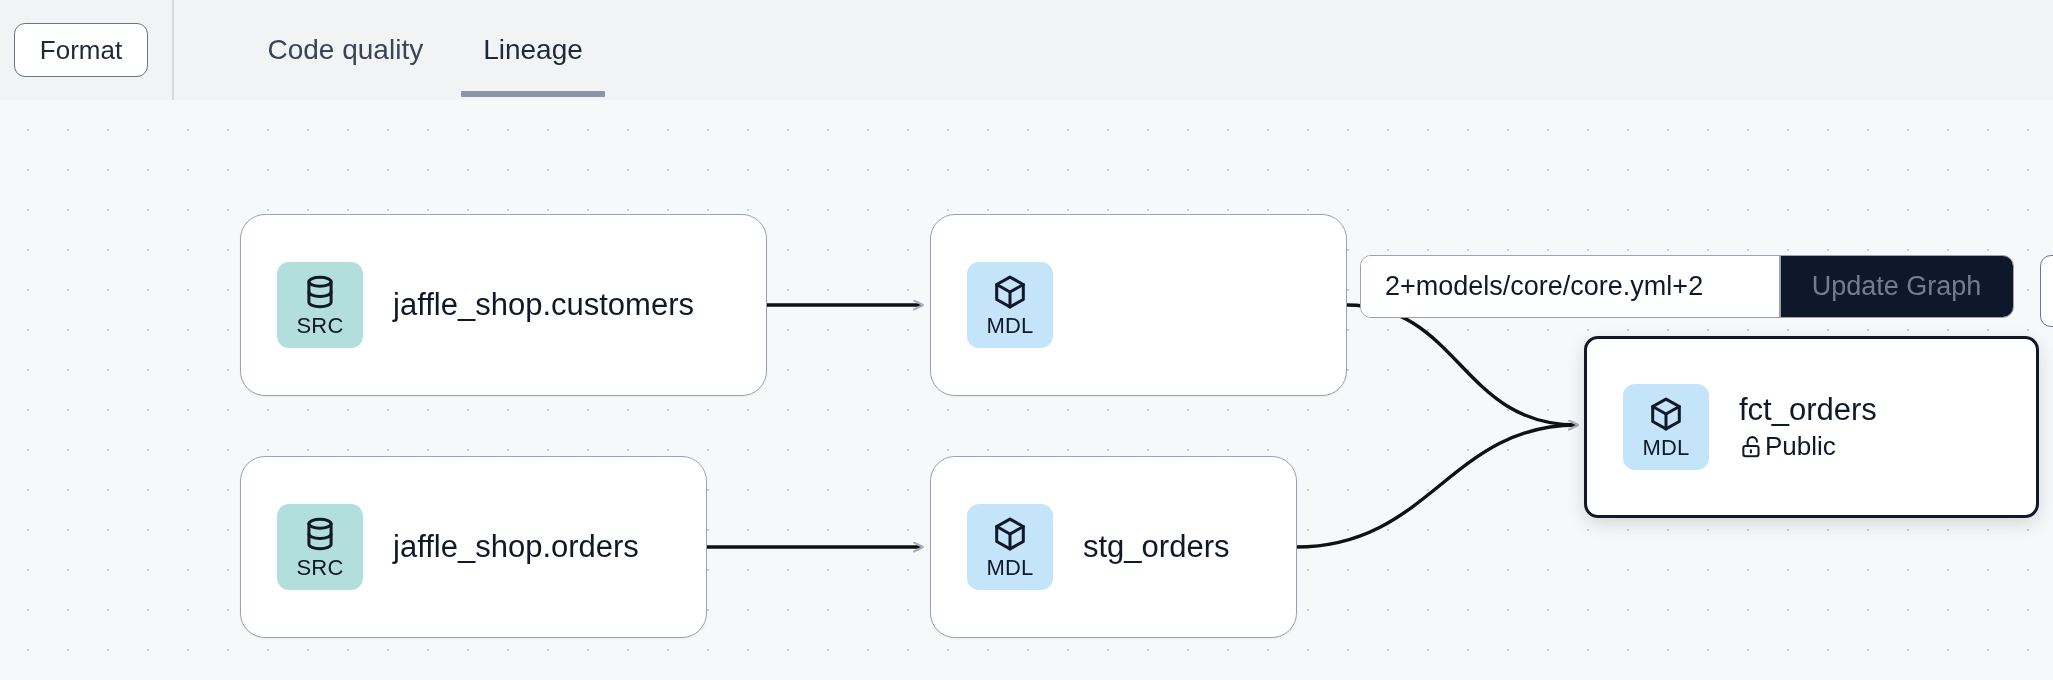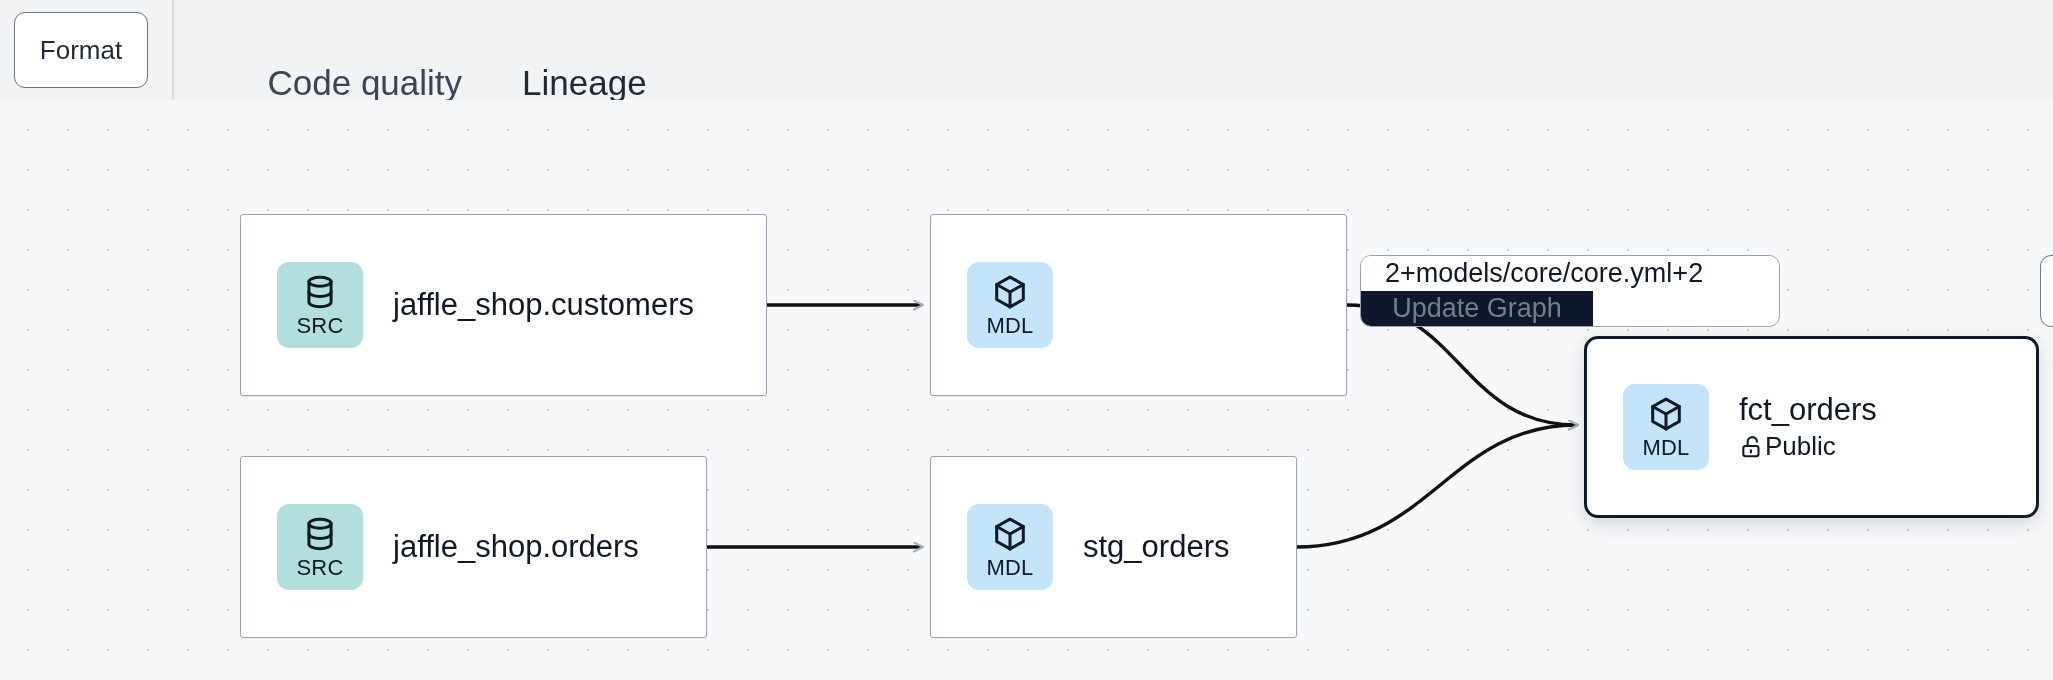--- a/index.html
+++ b/index.html
@@ -26,7 +26,7 @@
     flex-shrink: 0;
   }
   .format-btn {
-    width: 134px; height: 76px;
+    width: 134px; height: 54px;
     background: #ffffff;
     border: 1.6px solid #6b7280;
     border-radius: 11px;

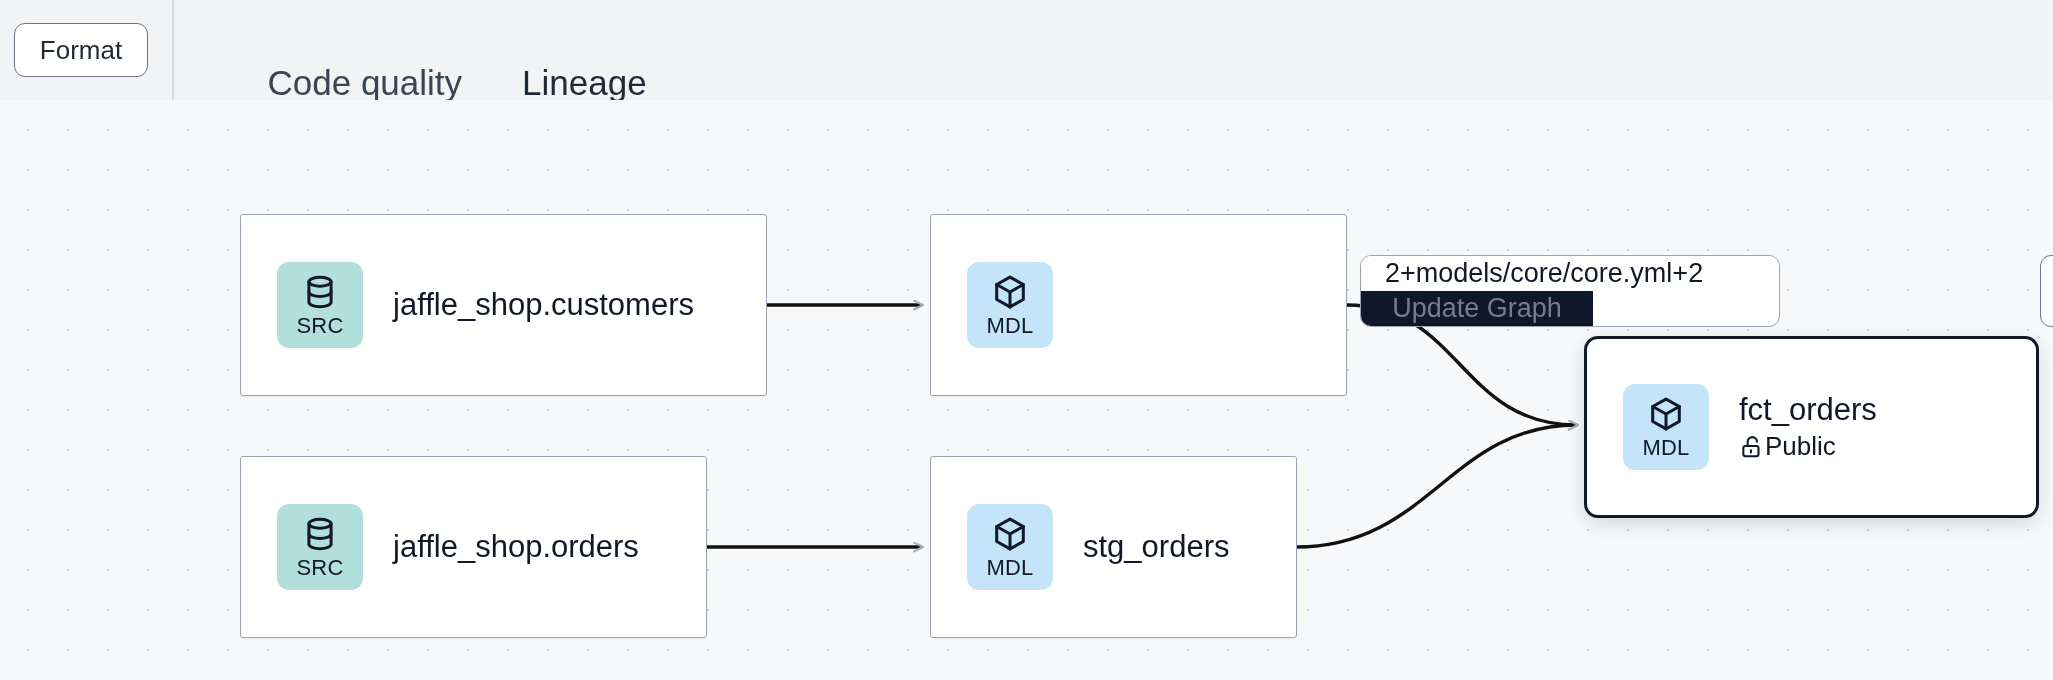--- a/index.html
+++ b/index.html
@@ -52,11 +52,10 @@
     height: 100px;
     display: flex; align-items: center;
     padding: 16px 30px;
-    font-size: 35px;
+    font-size: 28px;
     color: #3a4455;
     cursor: pointer;
     white-space: nowrap;
-    margin-top: 33px;
   }
   .tab.active { color: #1f2937; }
   .tab.active::after {

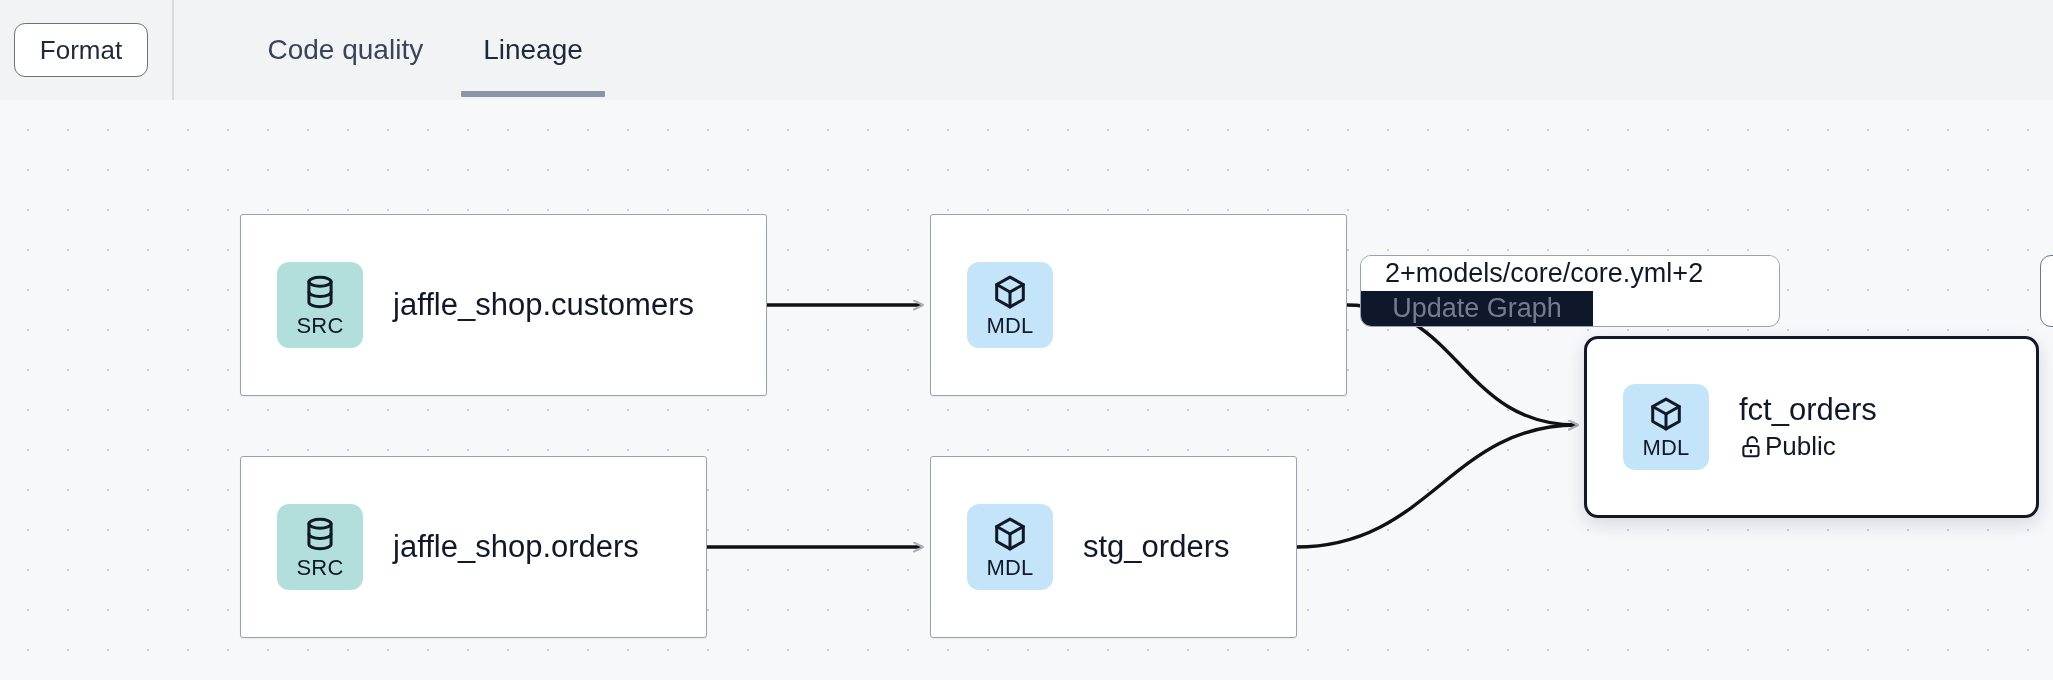--- a/index.html
+++ b/index.html
@@ -149,13 +149,12 @@
   .graph-control {
     position: absolute;
     left: 1360px; top: 155px;
-    height: 72px;
+    height: 63px;
     display: flex;
     border: 1.6px solid #9aa2b1;
     border-radius: 11px;
     overflow: hidden;
     background: #ffffff;
-    flex-direction: column;
   }
   .graph-input {
     width: 418px; height: 100%;

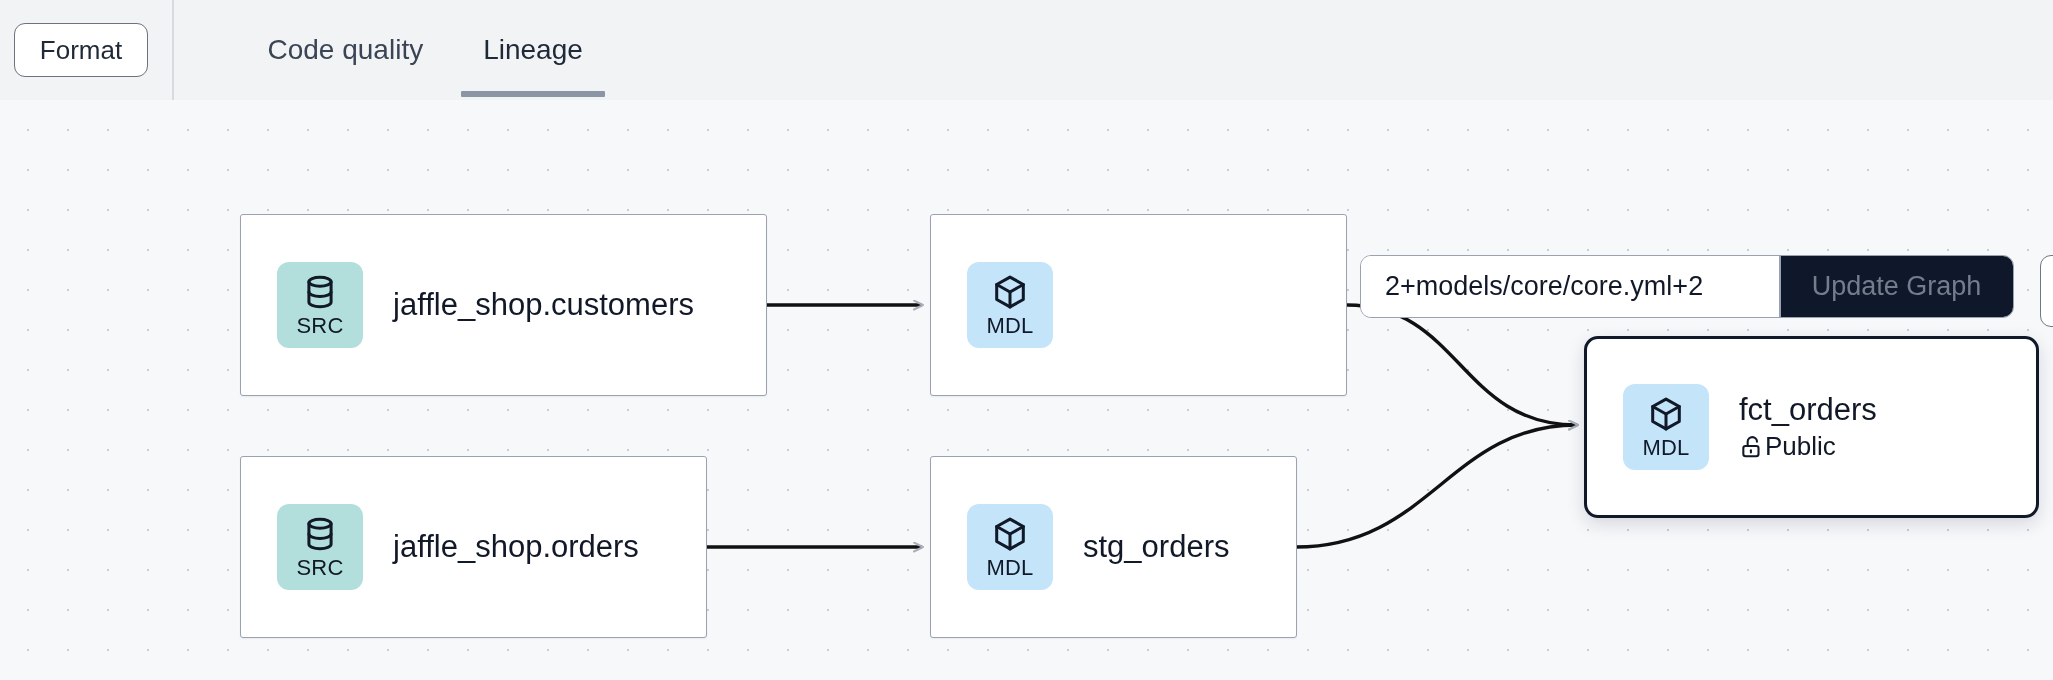--- a/index.html
+++ b/index.html
@@ -91,7 +91,7 @@
     position: absolute;
     background: #ffffff;
     border: 1.6px solid #9aa2b1;
-    border-radius: 3px;
+    border-radius: 25px;
     display: flex;
     align-items: center;
     padding-left: 36px;

